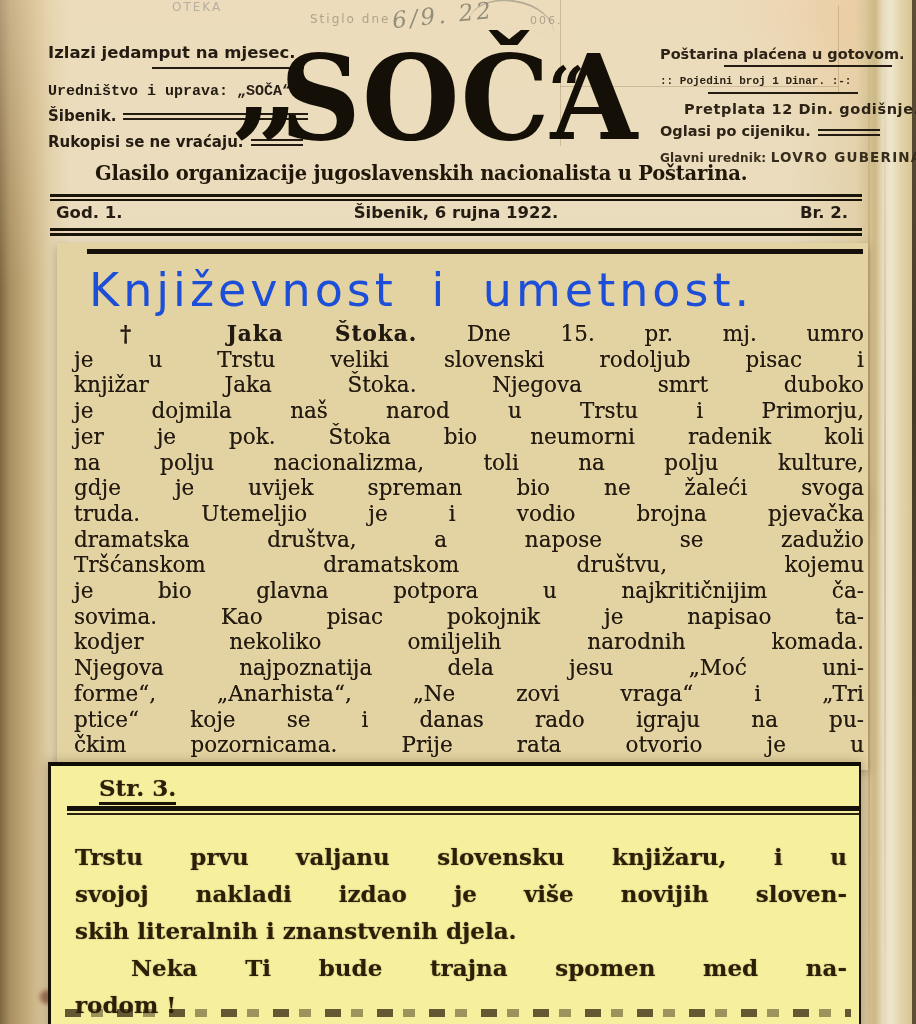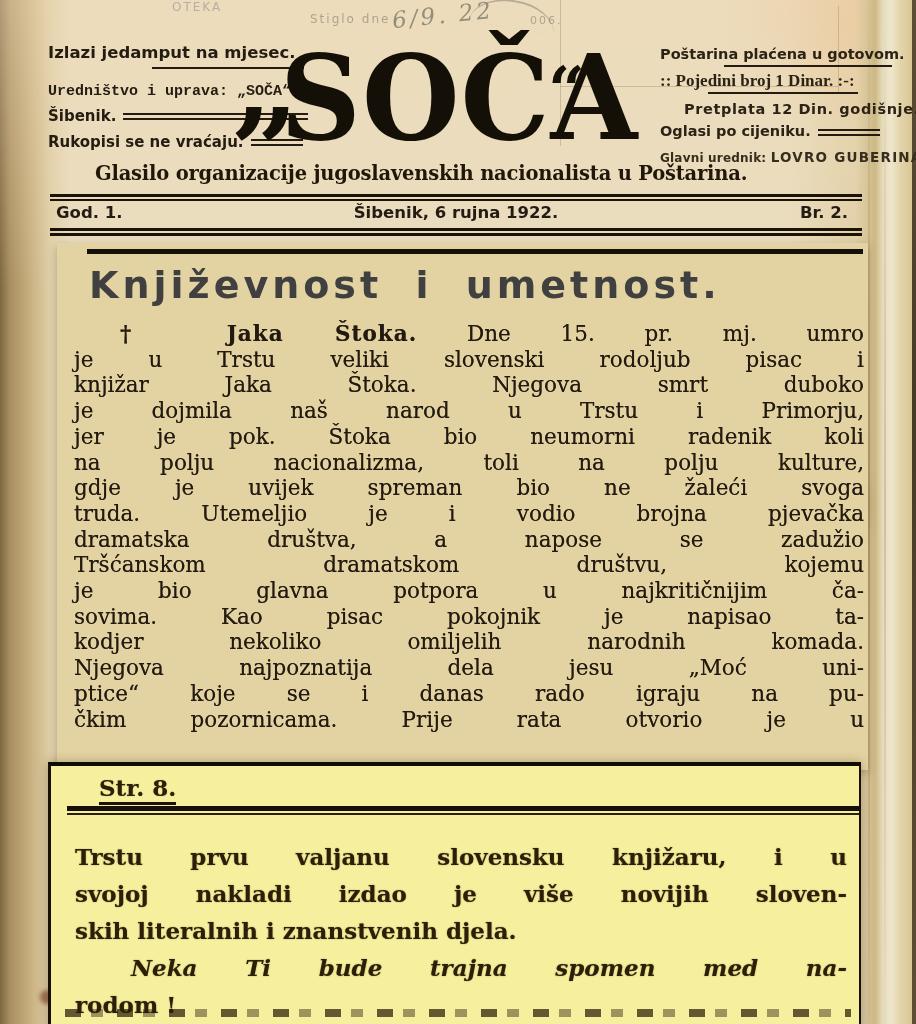--- a/index.html
+++ b/index.html
@@ -34,7 +34,7 @@
   .tq-close{font-size:64px;font-family:"DejaVu Serif",serif;font-weight:bold;position:absolute;left:316px;top:26px;}
   .mast-right{left:660px;top:44px;width:252px;font-family:"DejaVu Sans",sans-serif;font-weight:bold;color:#2c2316;}
   .mr-line{font-size:14.5px;line-height:20px;white-space:nowrap;}
-  .mr-serif{font-family:Liberation Serif, serif;font-size:17px;}
+  .mr-serif{font-family:Liberation Mono, monospace;font-size:11px;}
   .mr-sp{letter-spacing:.6px;}
   .mr-ed{font-size:12px;letter-spacing:.2px;color:#372d1d;}
   .mr-ed b{font-size:13.5px;letter-spacing:1.2px;}

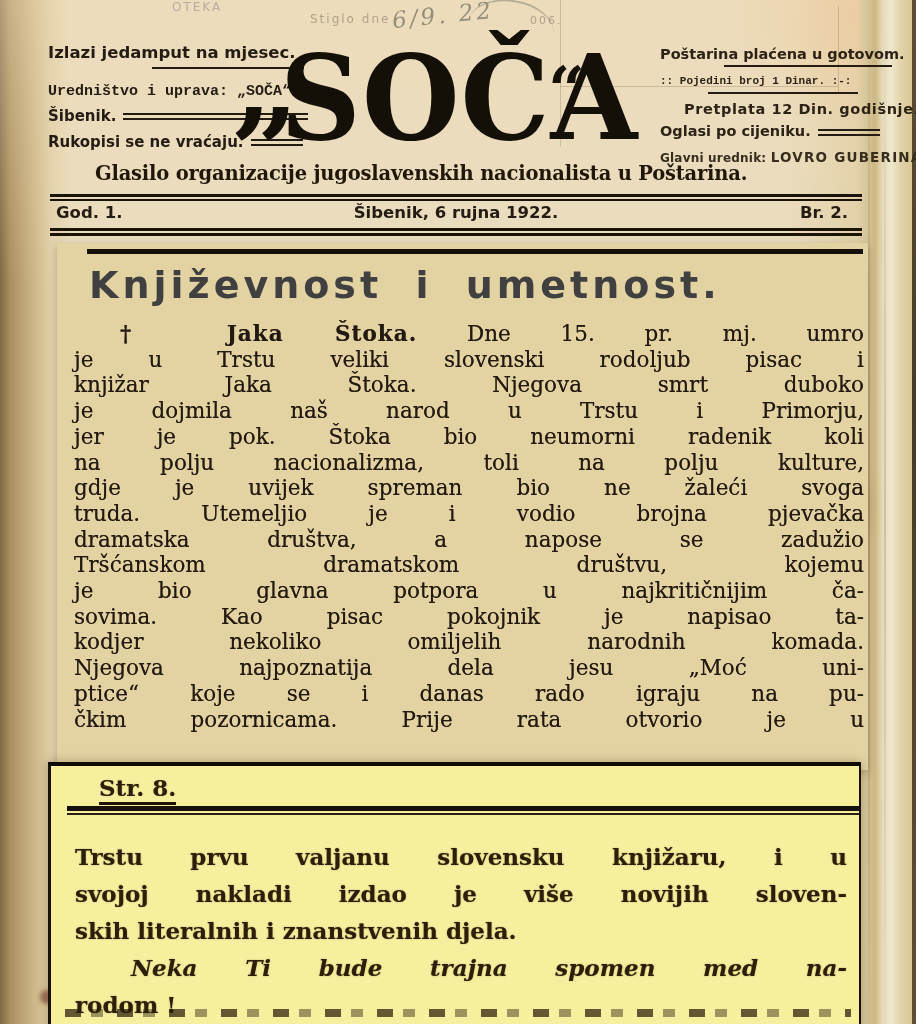--- a/index.html
+++ b/index.html
@@ -50,7 +50,7 @@
   
   .clip1{left:57px;top:243px;width:811px;height:527px;background:#e4d3a2;box-shadow:0 3px 8px rgba(90,70,40,.35);}
   .c1-toprule{position:absolute;left:30px;top:6px;width:776px;height:5px;background:#16100a;}
-  .c1-head{position:absolute;left:32px;top:20px;font-family:"DejaVu Sans",sans-serif;font-weight:bold;font-size:38px;letter-spacing:4px;word-spacing:16px;color:#404040;white-space:nowrap;}
+  .c1-head{position:absolute;left:32px;top:20px;font-family:"DejaVu Sans",sans-serif;font-weight:normal;font-size:46px;letter-spacing:4px;word-spacing:16px;color:#1d4ed8;white-space:nowrap;}
   .c1-body{position:absolute;left:17px;top:78px;width:790px;}
   .bline{font-size:21.5px;line-height:25.7px;color:#221a10;text-shadow:0 0 .5px rgba(35,25,10,.7);}
   .jline{text-align:justify;text-align-last:justify;}

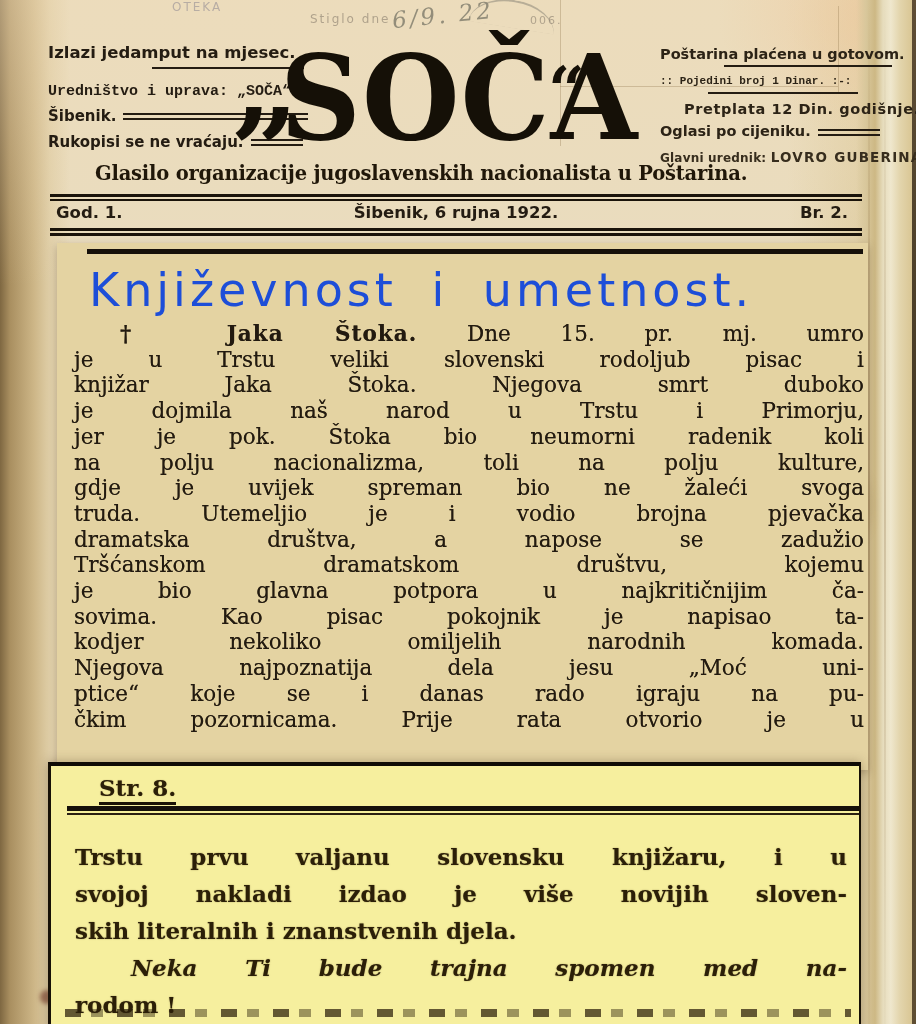--- a/index.html
+++ b/index.html
@@ -151,6 +151,7 @@
           <div class="bline jline">sovima. Kao pisac pokojnik je napisao ta-</div>
           <div class="bline jline">kodjer nekoliko omiljelih narodnih komada.</div>
           <div class="bline jline">Njegova najpoznatija dela jesu „Moć uni-</div>
+          <div class="bline jline">forme“, „Anarhista“, „Ne zovi vraga“ i „Tri</div>
           <div class="bline jline">ptice“ koje se i danas rado igraju na pu-</div>
           <div class="bline jline">čkim pozornicama. Prije rata otvorio je u</div>
         </div>

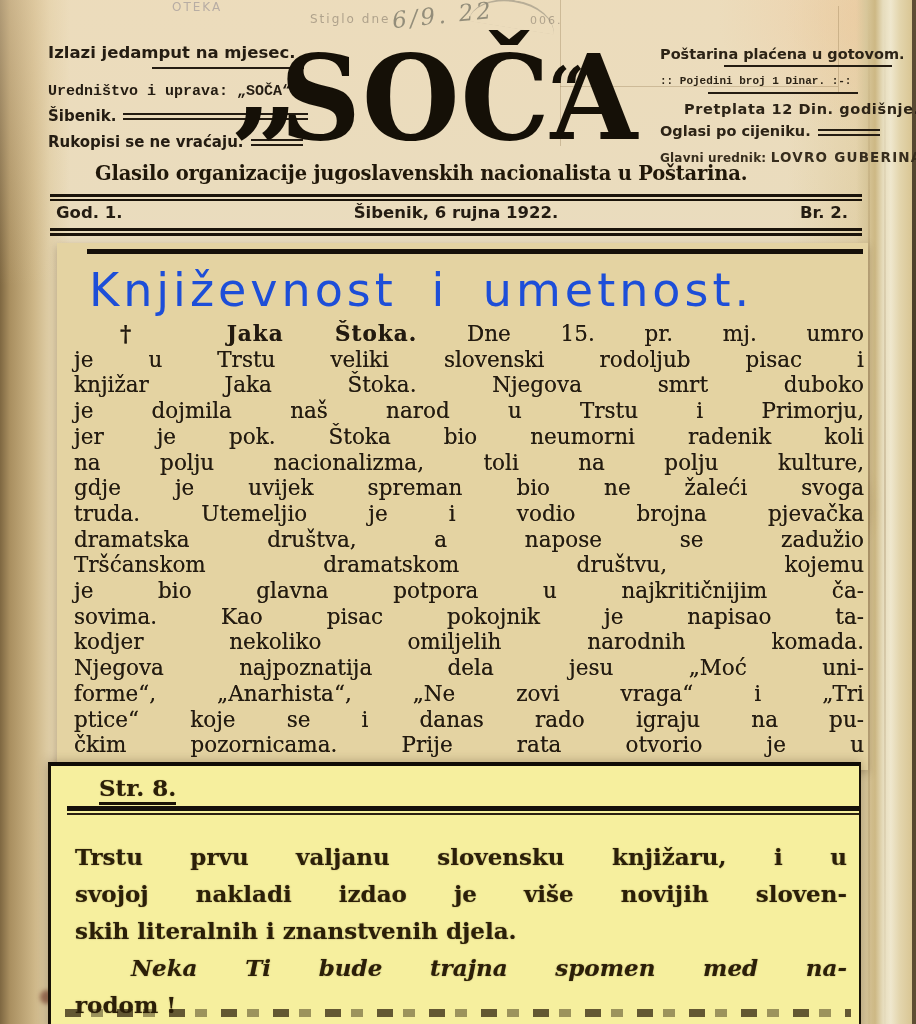--- a/index.html
+++ b/index.html
@@ -159,7 +159,7 @@
   </div>
 
   <div class="abs clip2">
-    <div class="str-label">Str. 8.</div>
+    <div class="str-label">Str. 3.</div>
     <div class="c2-rule">
         <div class="a"></div>
         <div class="b"></div>

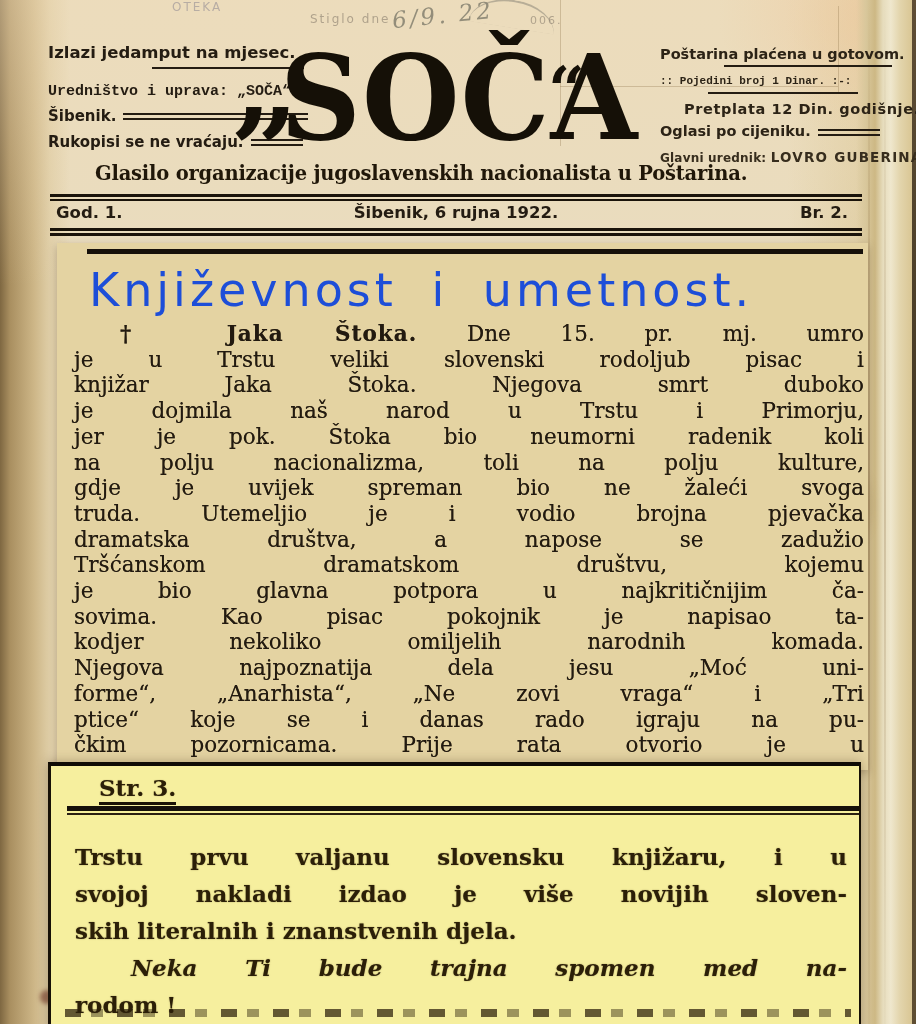--- a/index.html
+++ b/index.html
@@ -66,7 +66,7 @@
   .c2-rule .b{height:2px;background:#2a2012;margin-top:2px;}
   .c2-body{position:absolute;left:24px;top:72px;width:772px;}
   .b2line{font-size:23px;line-height:37px;font-weight:bold;color:#2b1f08;text-shadow:0 0 1.3px rgba(60,40,8,.55);}
-  .indent2{text-indent:56px;font-style:italic;}
+  .indent2{text-indent:56px;}
   .tinyprint{position:absolute;left:14px;top:243px;width:786px;height:8px;opacity:.8;filter:blur(.6px);
     background:repeating-linear-gradient(90deg, rgba(42,30,9,.9) 0 16px, rgba(42,30,9,0) 16px 26px, rgba(42,30,9,.55) 26px 38px, rgba(42,30,9,0) 38px 52px);}
 </style>

